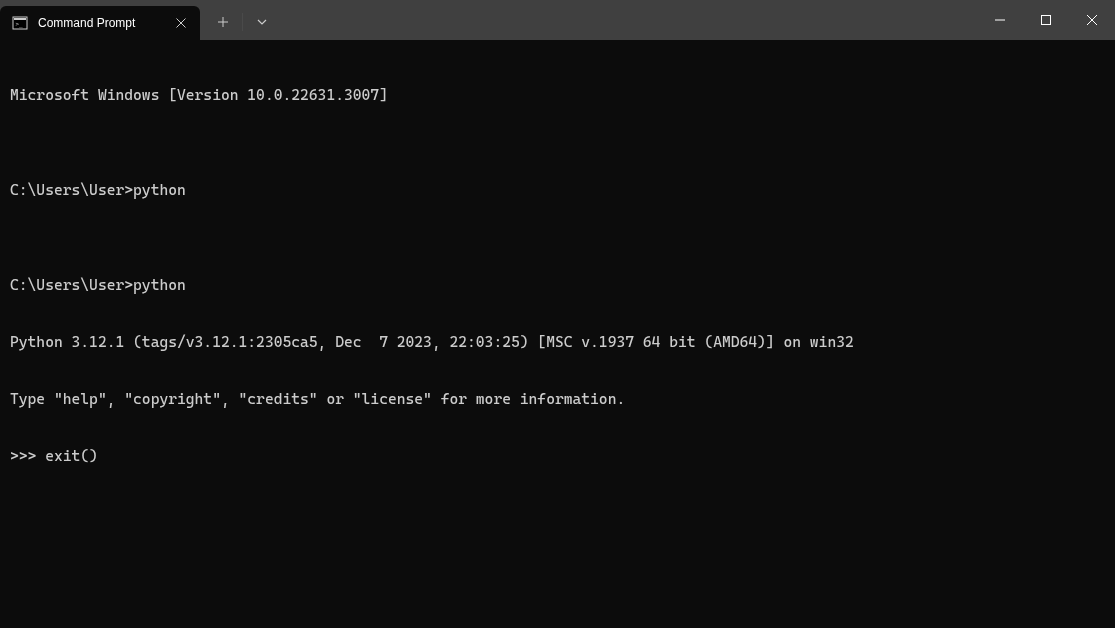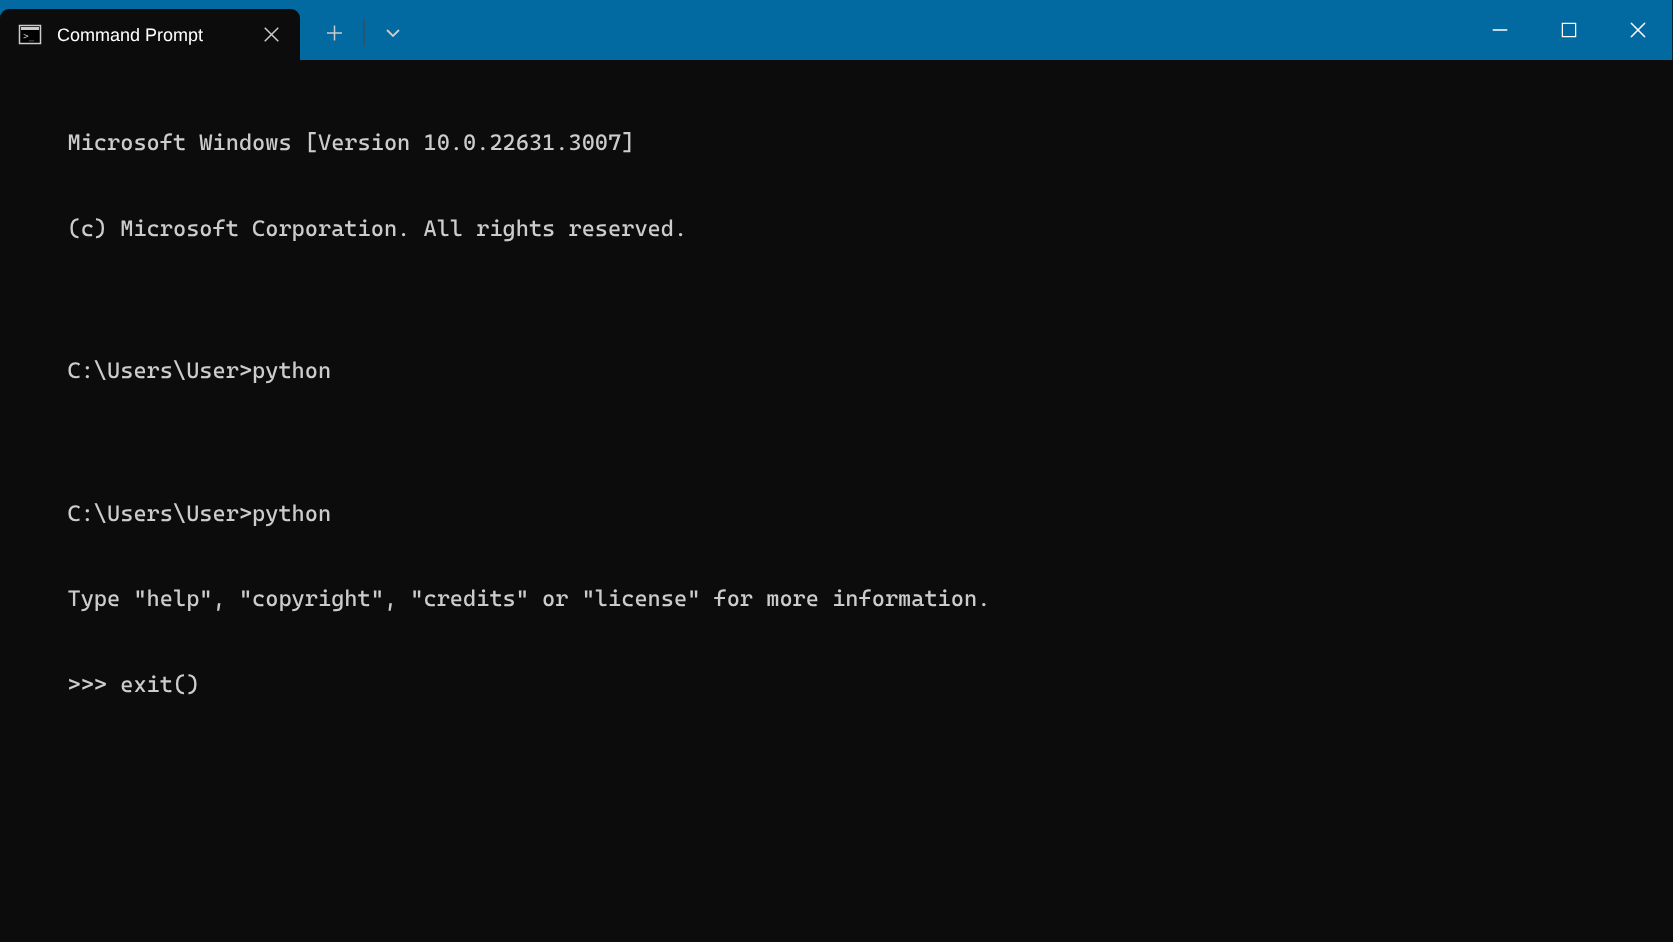--- a/index.html
+++ b/index.html
@@ -16,7 +16,7 @@
     }
     .title-bar {
       height: 40px;
-      background: #0369a1;
+      background: #404040;
       display: flex;
       align-items: stretch;
       user-select: none;

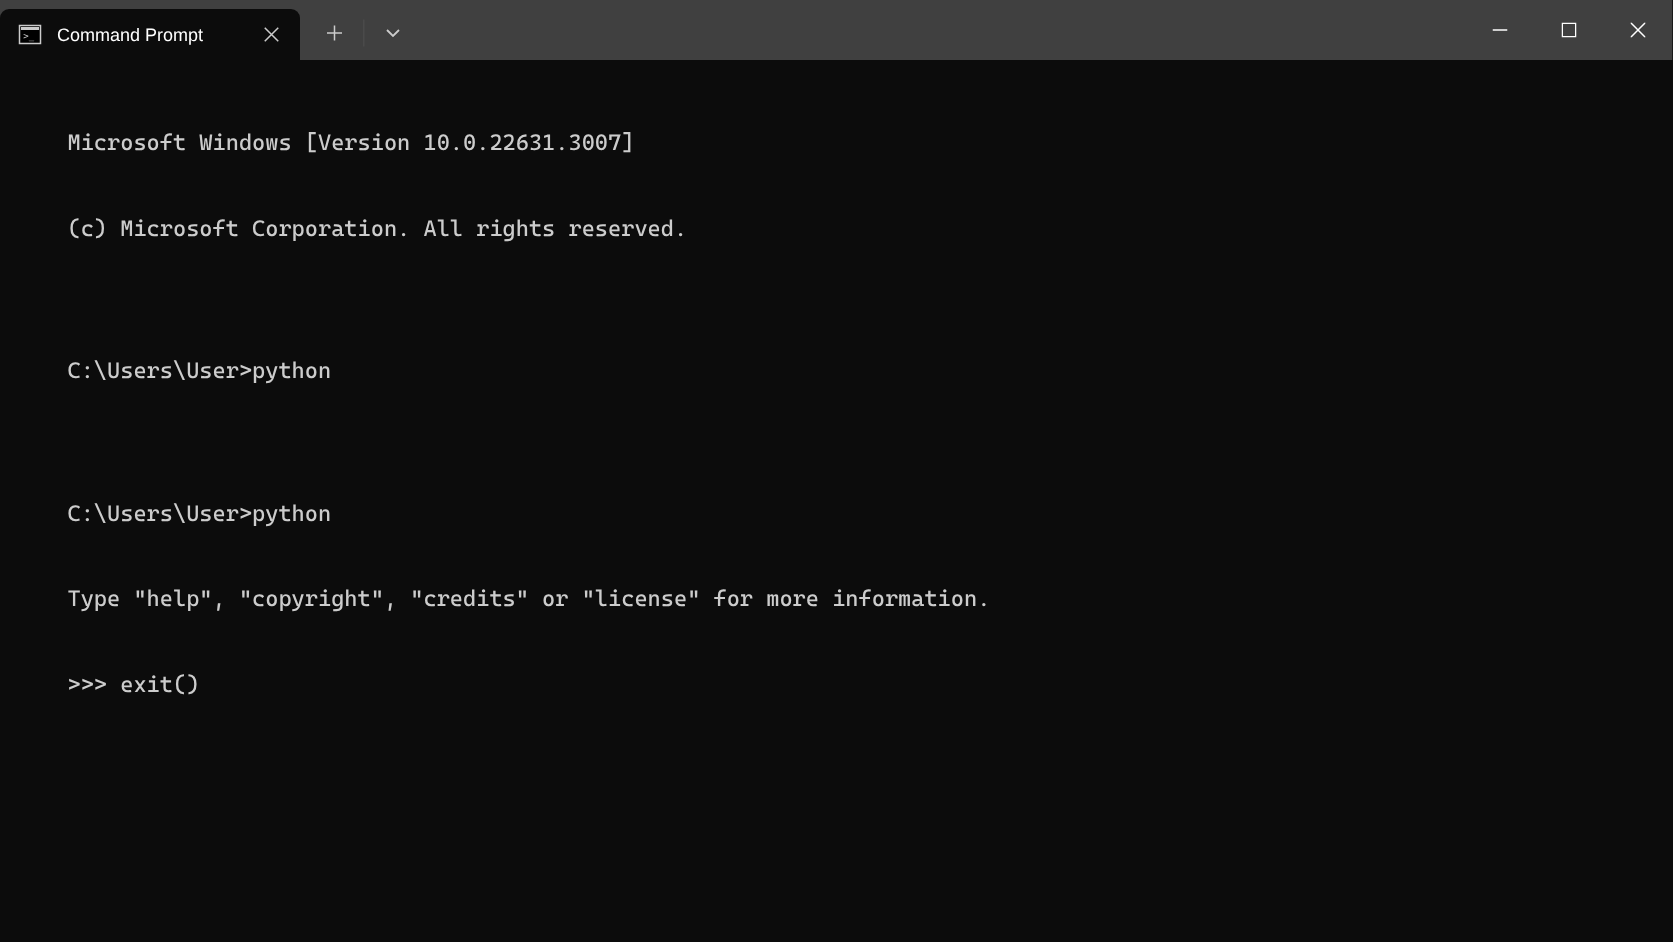--- a/index.html
+++ b/index.html
@@ -108,7 +108,6 @@
       white-space: pre;
       height: calc(100% - 40px);
       overflow: hidden;
-      margin-left: 35px;
     }
     .line {
       display: block;

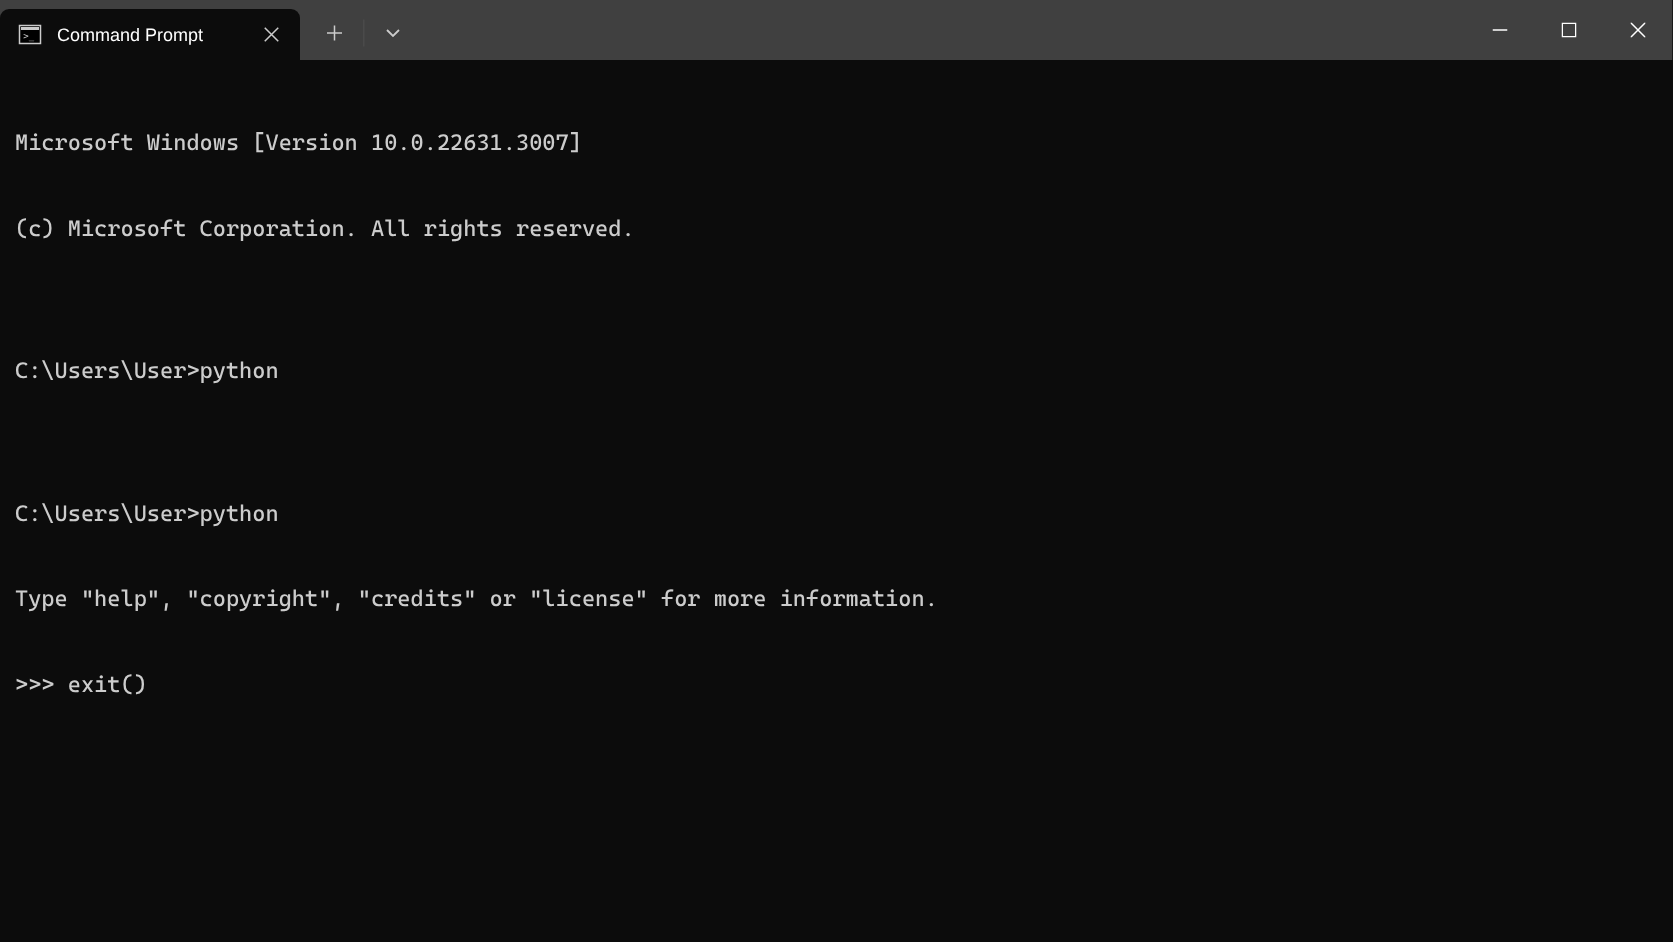--- a/index.html
+++ b/index.html
@@ -167,7 +167,6 @@
 
 <div class="terminal-body">
   <span class="line">Microsoft Windows [Version 10.0.22631.3007]</span>
-  <span class="line">(c) Microsoft Corporation. All rights reserved.</span>
   <span class="line"></span>
   <span class="line">C:\Users\User&gt;python</span>
   <span class="line"></span>

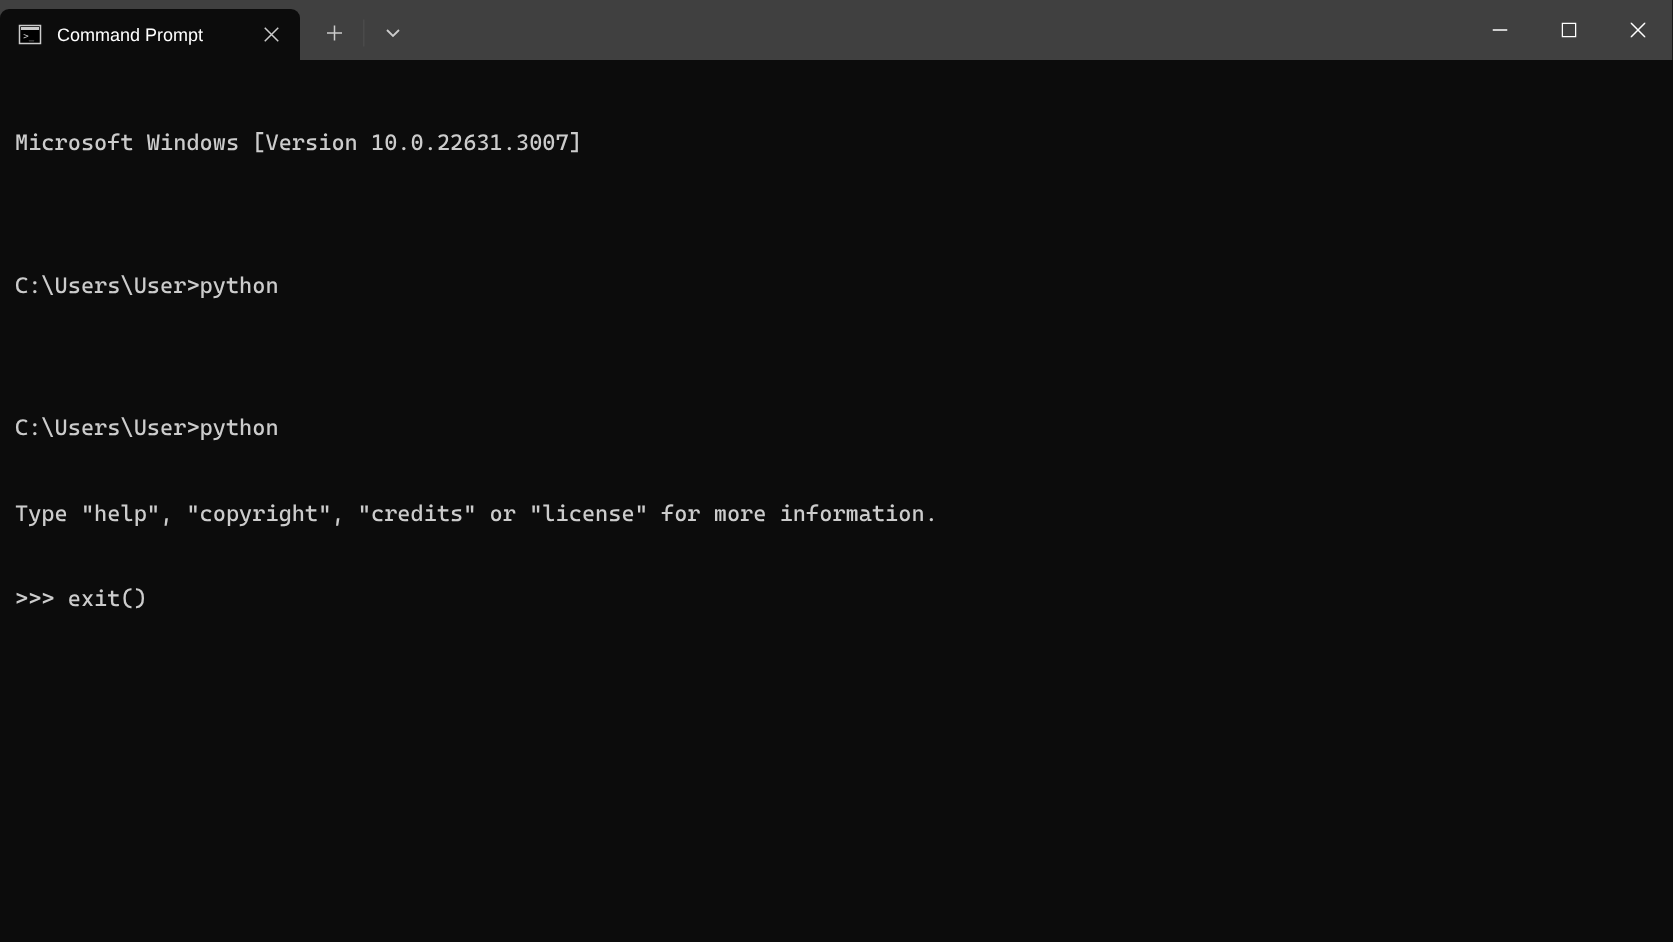--- a/index.html
+++ b/index.html
@@ -171,6 +171,7 @@
   <span class="line">C:\Users\User&gt;python</span>
   <span class="line"></span>
   <span class="line">C:\Users\User&gt;python</span>
+  <span class="line">Python 3.12.1 (tags/v3.12.1:2305ca5, Dec  7 2023, 22:03:25) [MSC v.1937 64 bit (AMD64)] on win32</span>
   <span class="line">Type "help", "copyright", "credits" or "license" for more information.</span>
   <span class="line">&gt;&gt;&gt; exit()</span>
   <span class="line"></span>

